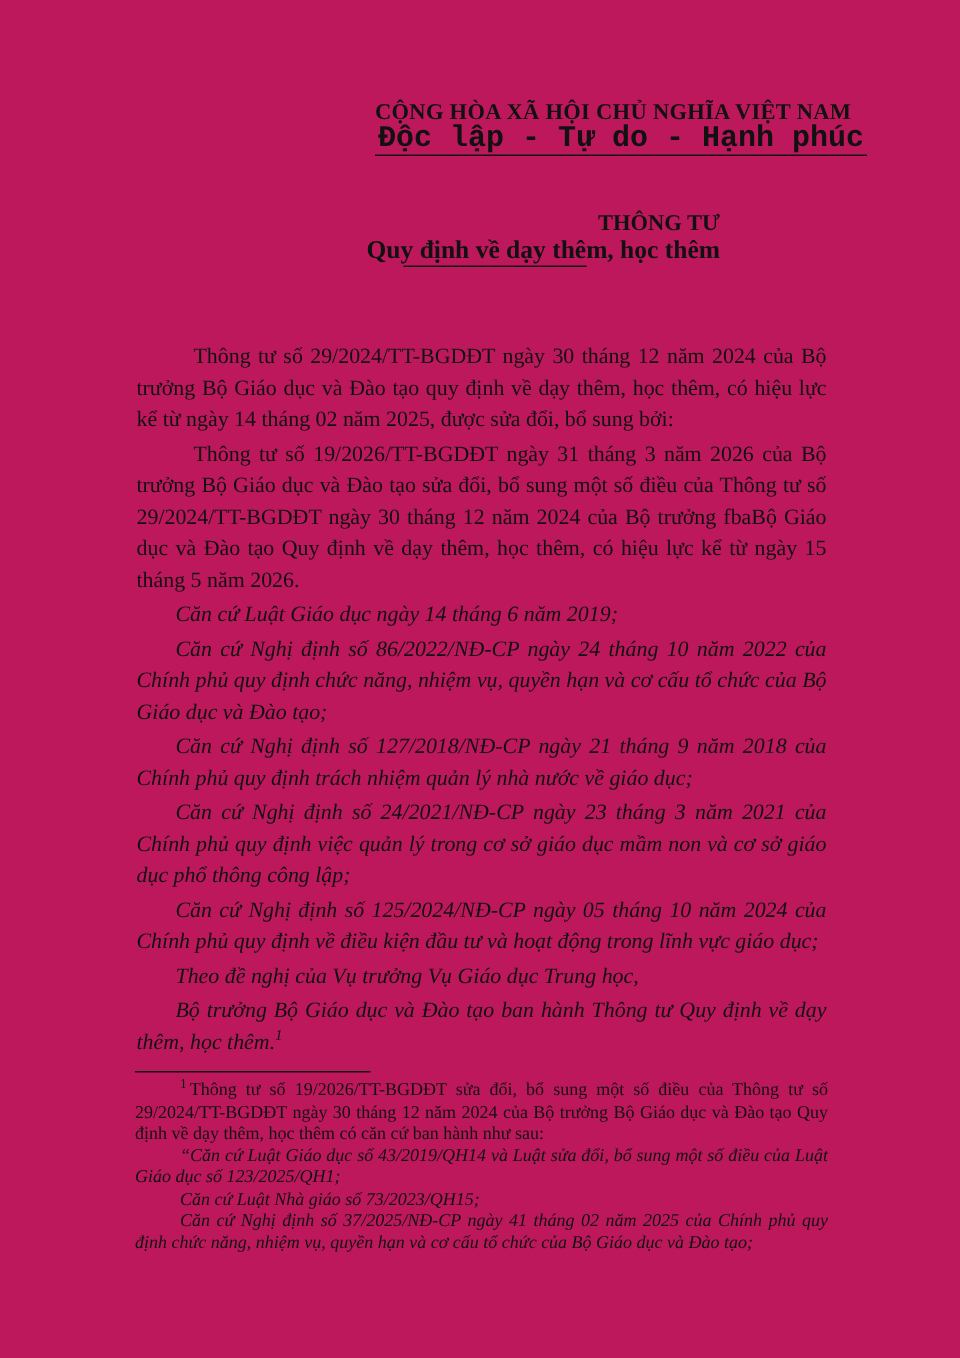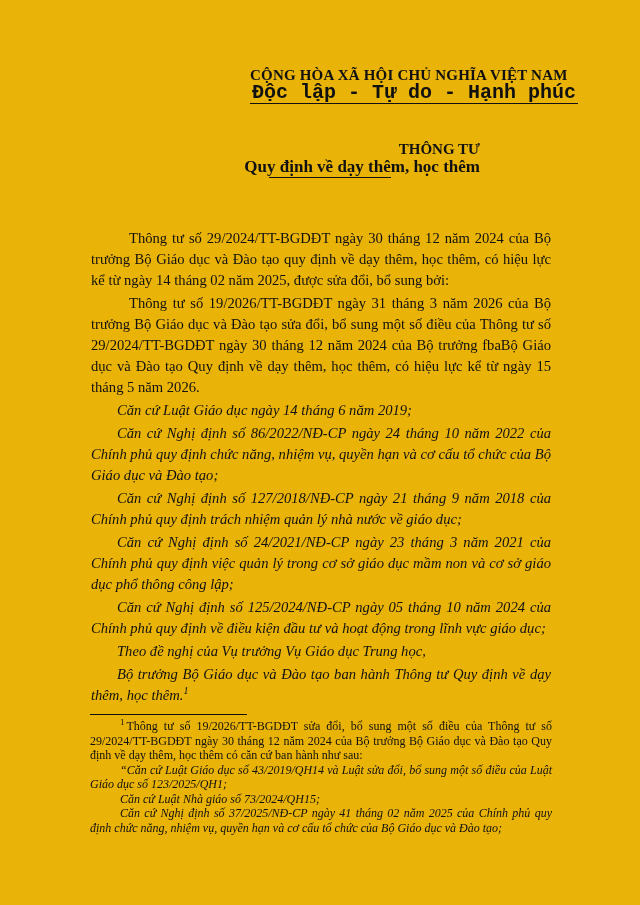--- a/index.html
+++ b/index.html
@@ -7,7 +7,7 @@
     position: relative;
     width: 640px;
     height: 905px;
-    background: #eab308;
+    background: #be185d;
     color: #111111;
     font-family: "Liberation Serif", "DejaVu Serif", serif;
     overflow: hidden;

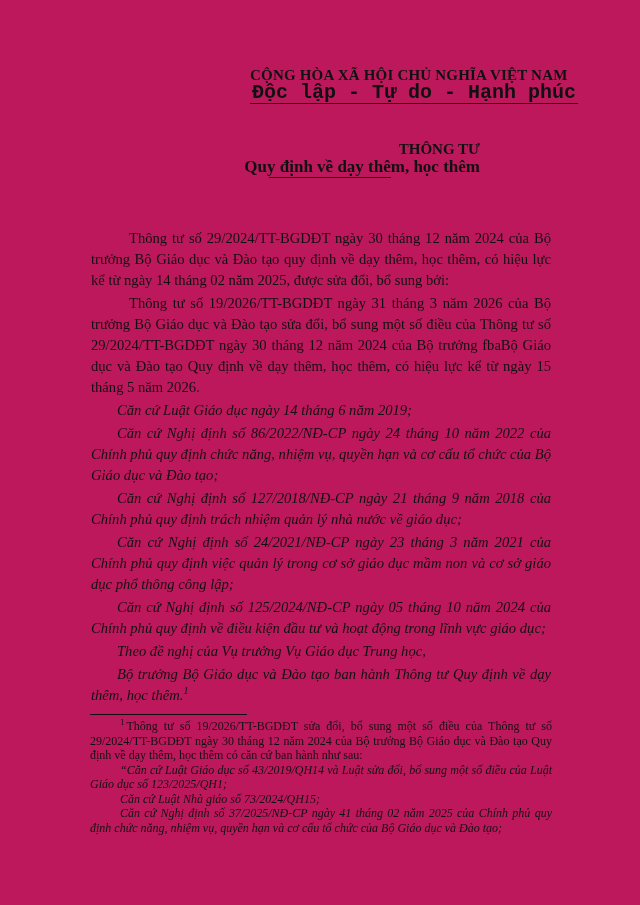--- a/index.html
+++ b/index.html
@@ -117,7 +117,7 @@
     <div class="fn-rule"></div>
     <p><sup>1</sup><span>Thông tư số 19/2026/TT-BGDĐT sửa đổi, bổ sung một số điều của Thông tư số 29/2024/TT-BGDĐT ngày 30 tháng 12 năm 2024 của Bộ trưởng Bộ Giáo dục và Đào tạo Quy định về dạy thêm, học thêm có căn cứ ban hành như sau:</span></p>
     <p class="italic">“Căn cứ Luật Giáo dục số 43/2019/QH14 và Luật sửa đổi, bổ sung một số điều của Luật Giáo dục số 123/2025/QH1;</p>
-    <p class="italic">Căn cứ Luật Nhà giáo số 73/2024/QH15;</p>
+    <p class="italic">Căn cứ Luật Nhà giáo số 73/2023/QH15;</p>
     <p class="italic">Căn cứ Nghị định số 37/2025/NĐ-CP ngày 41 tháng 02 năm 2025 của Chính phủ quy định chức năng, nhiệm vụ, quyền hạn và cơ cấu tổ chức của Bộ Giáo dục và Đào tạo;</p>
   </div>
 

